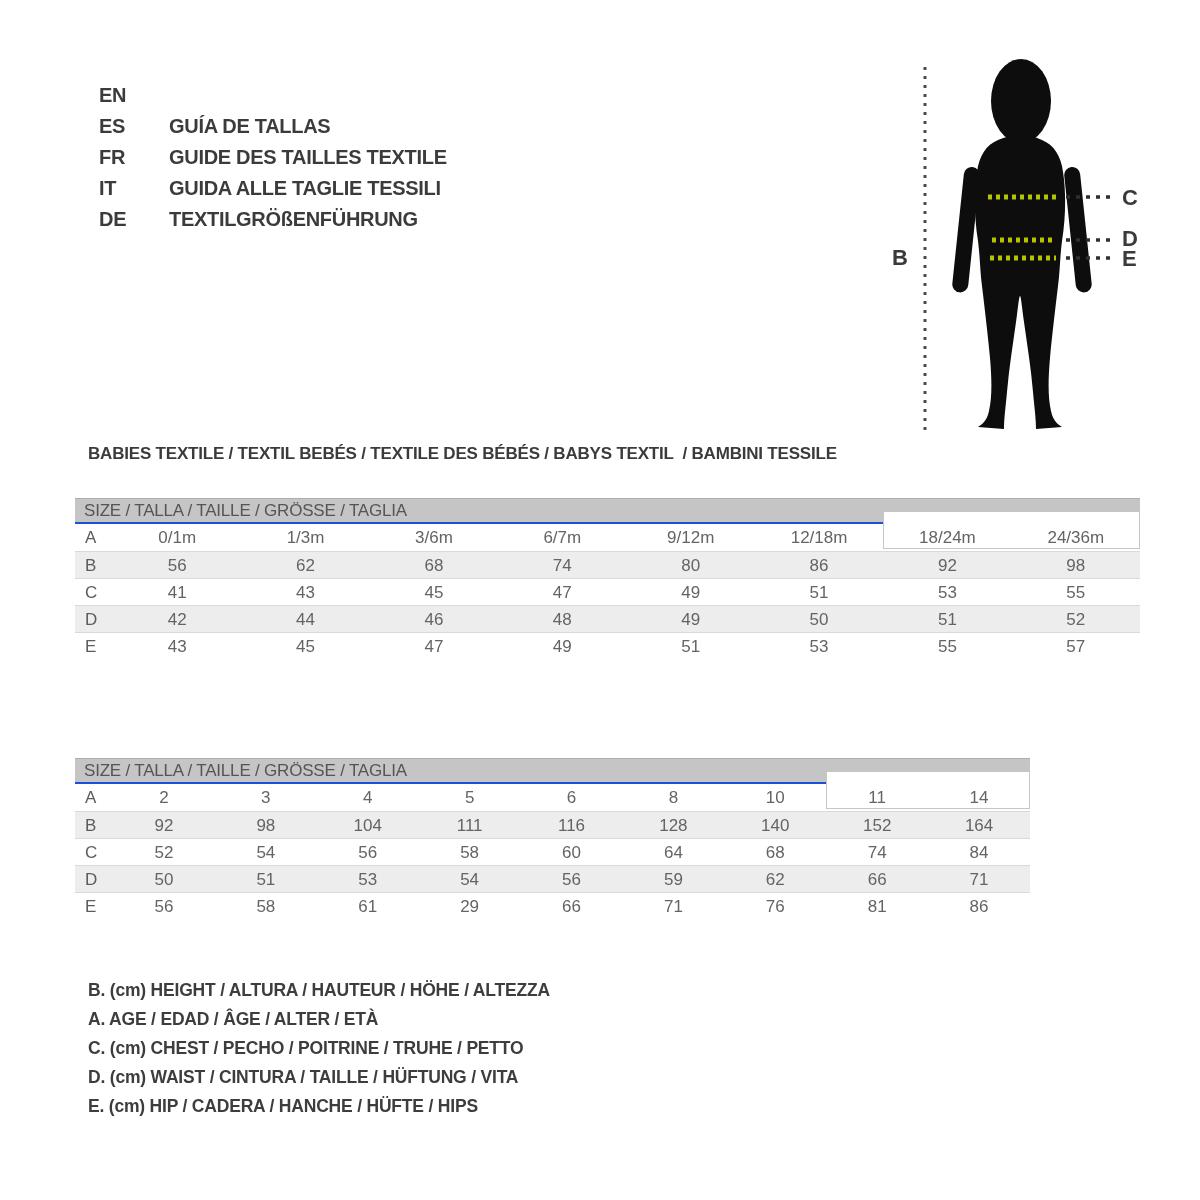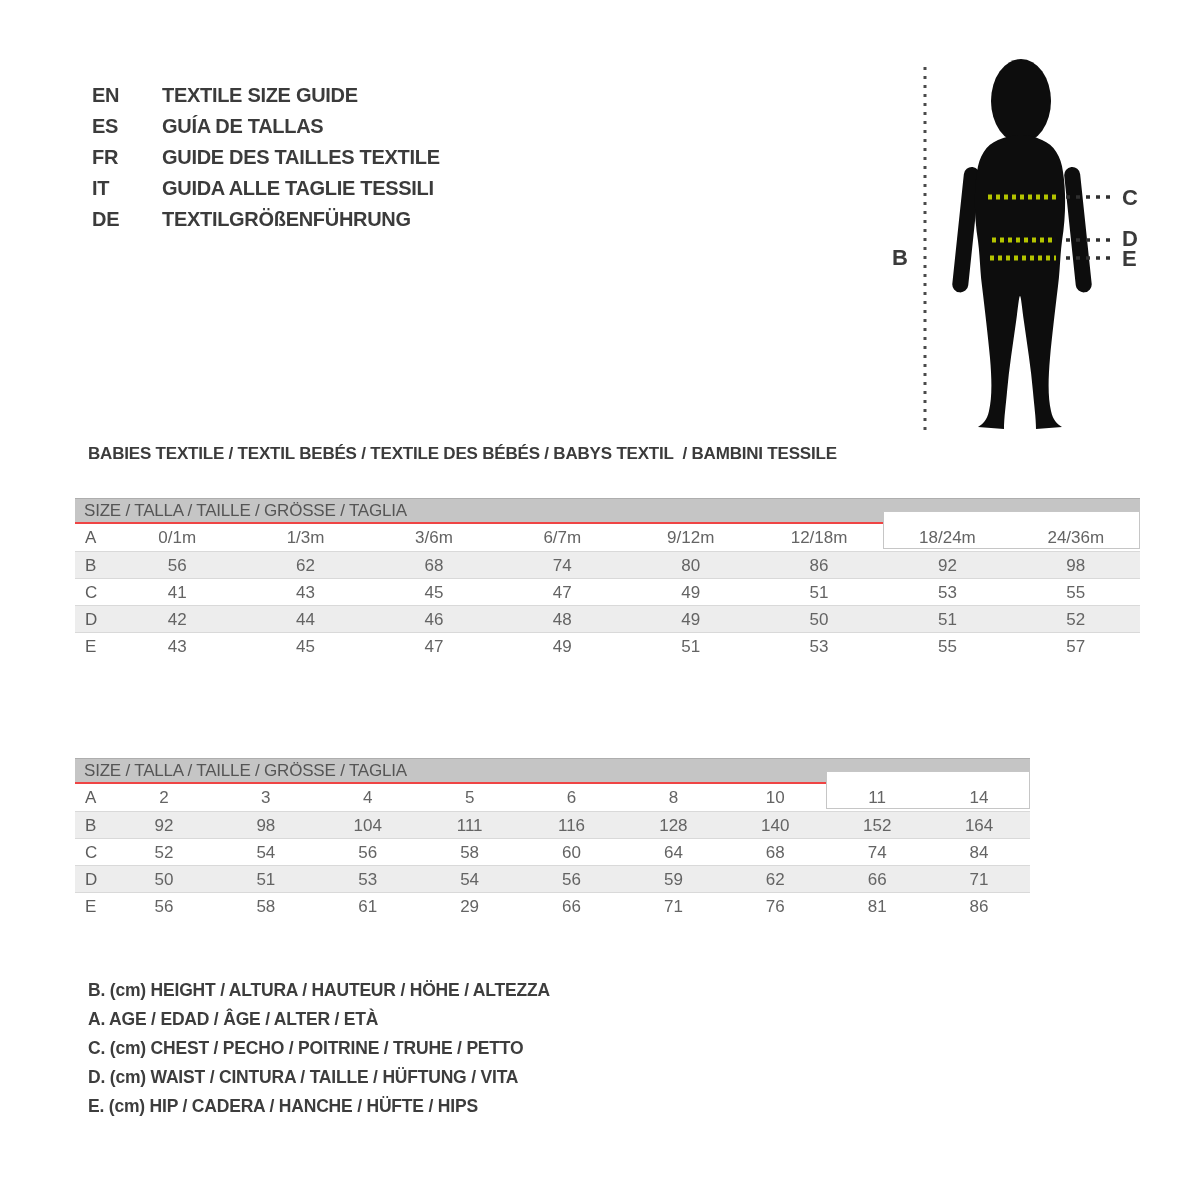--- a/index.html
+++ b/index.html
@@ -7,7 +7,7 @@
           font-family:"Liberation Sans", sans-serif;color:#3c3c3c;}
 
   
-  #language-list{position:absolute;left:92px;top:80px;}
+  #language-list{position:absolute;left:99px;top:80px;}
   .lang-row{display:flex;height:31px;line-height:31px;font-size:20px;font-weight:700;
             letter-spacing:-0.3px;color:#3b3b3b;}
   .lang-code{width:70px;}

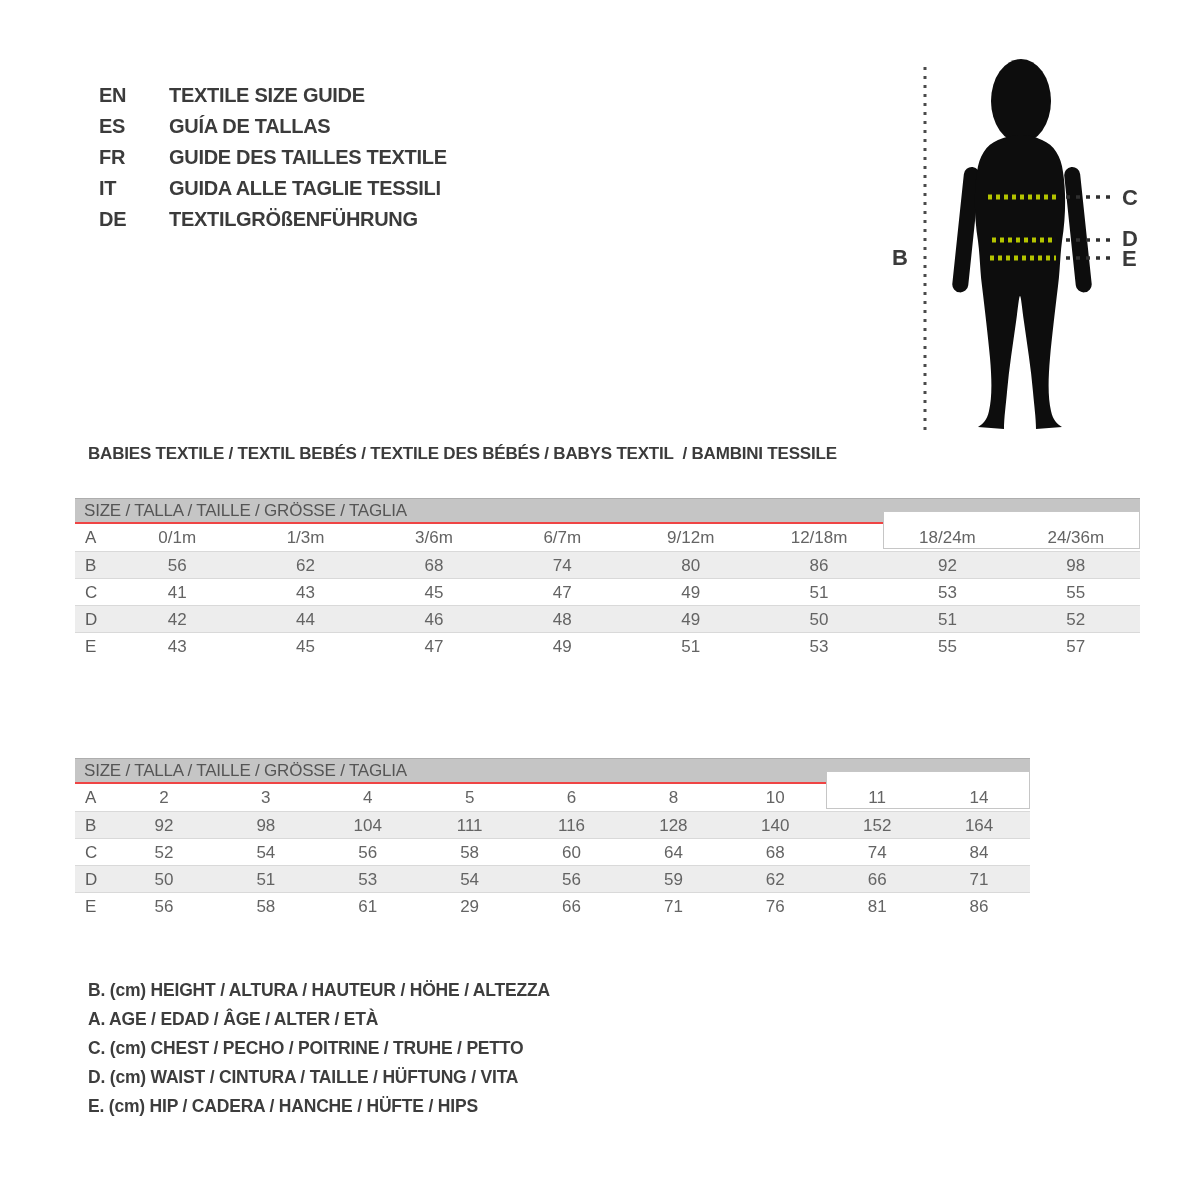--- a/index.html
+++ b/index.html
@@ -55,7 +55,6 @@
   <div id="language-list">
       <div class="lang-row">
         <span class="lang-code">EN</span>
-        <span class="lang-title">TEXTILE SIZE GUIDE</span>
       </div>
       <div class="lang-row">
         <span class="lang-code">ES</span>

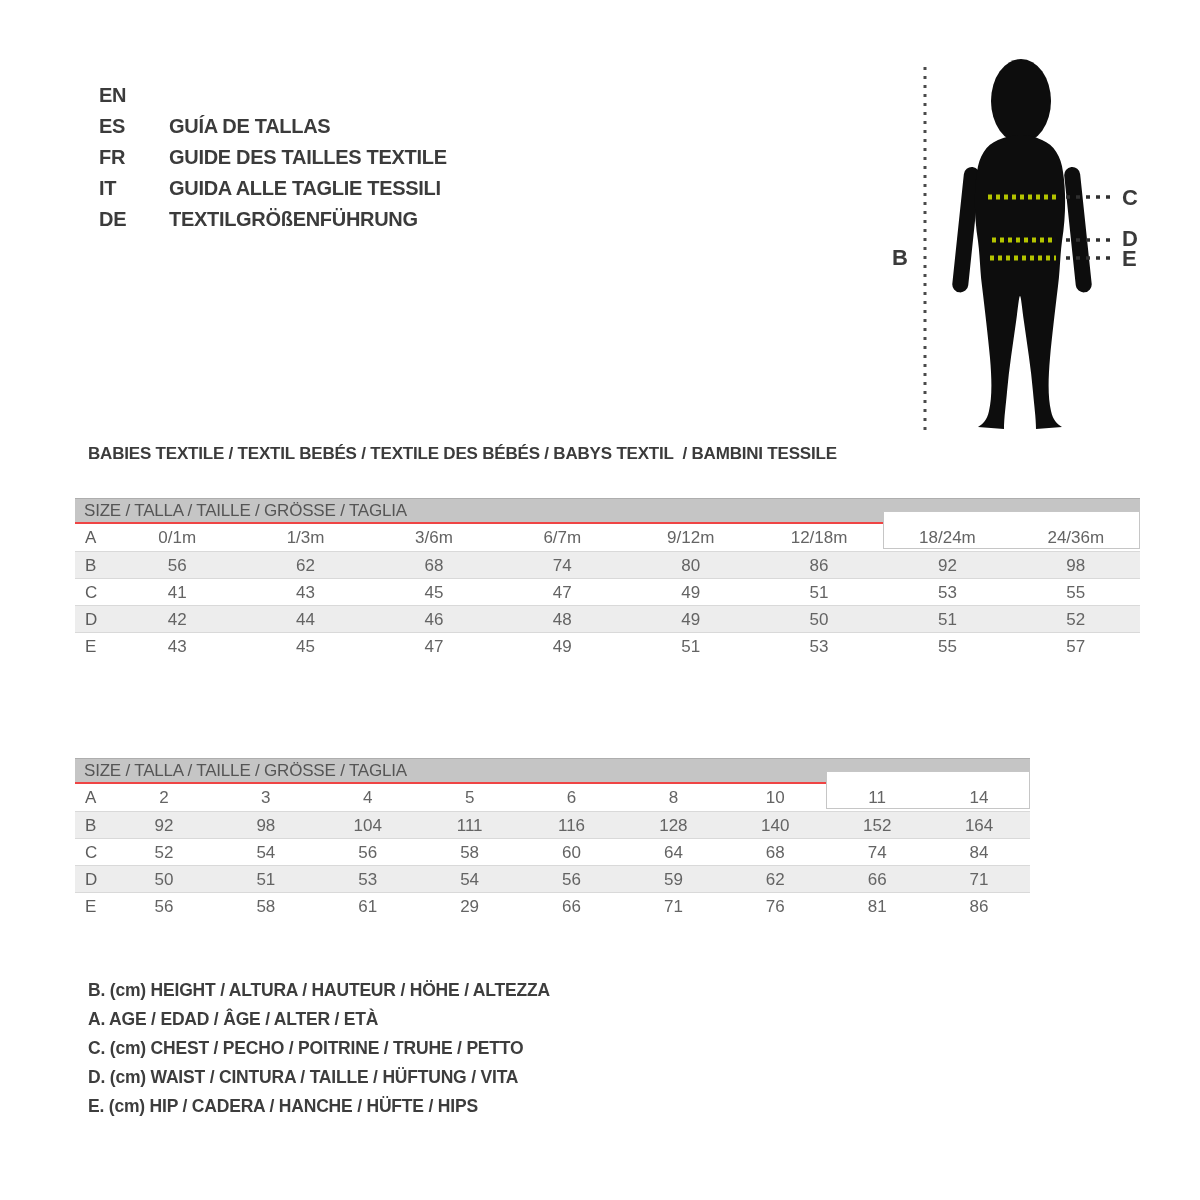--- a/index.html
+++ b/index.html
@@ -27,7 +27,7 @@
   #babies-table{top:498px;width:1065px;}
   #children-table{top:758px;width:955px;}
   .thead{position:relative;z-index:0;height:23px;line-height:23px;background:#c5c5c5;
-         border-top:1px solid #aeaeae;border-bottom:2px solid #ef4444;
+         border-top:1px solid #aeaeae;border-bottom:2px solid #1d4ed8;
          padding-left:9px;font-size:17px;color:#555555;letter-spacing:-0.2px;box-sizing:content-box;}
   .trows{position:relative;z-index:2;}
   .trow{position:relative;display:flex;height:27px;line-height:27px;font-size:17px;color:#646464;

